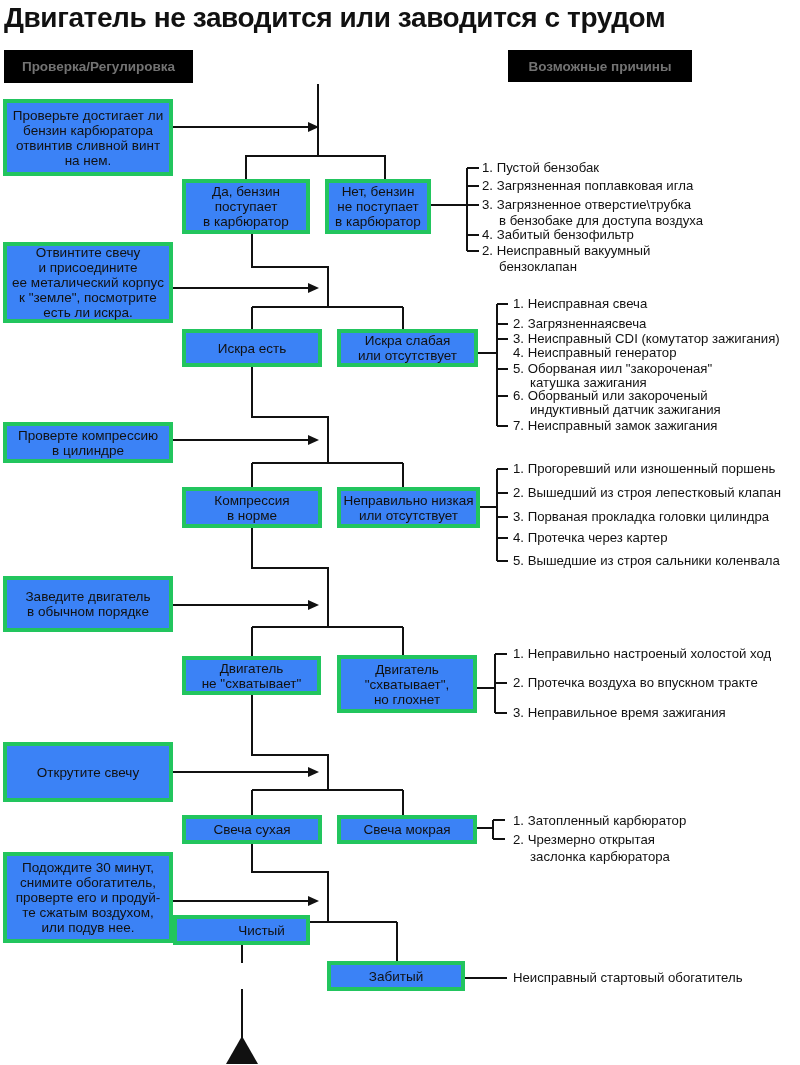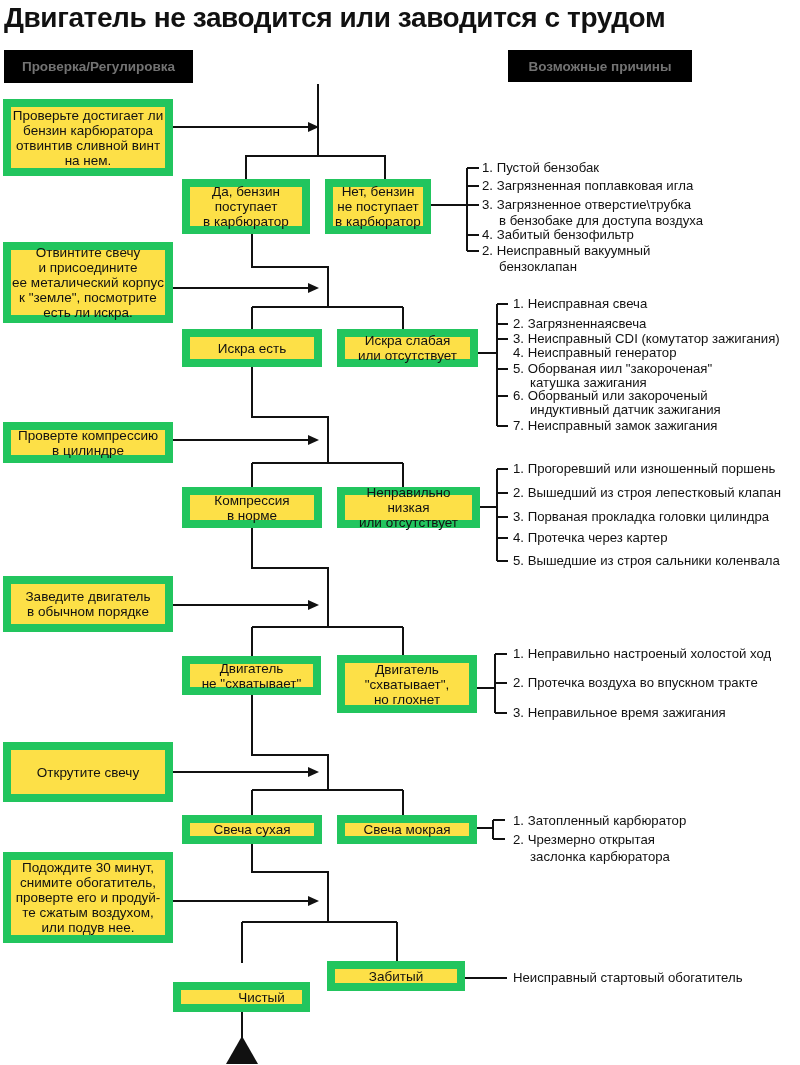--- a/index.html
+++ b/index.html
@@ -18,7 +18,7 @@
     box-sizing:border-box;white-space:nowrap;
   }
   .box{
-    position:absolute;border:8px solid #22c55e;background:#fde047;box-sizing:border-box;
+    position:absolute;border:4px solid #22c55e;background:#3b82f6;box-sizing:border-box;
     display:flex;align-items:center;justify-content:center;text-align:center;
     white-space:pre-line;font-size:13.5px;line-height:15px;
   }

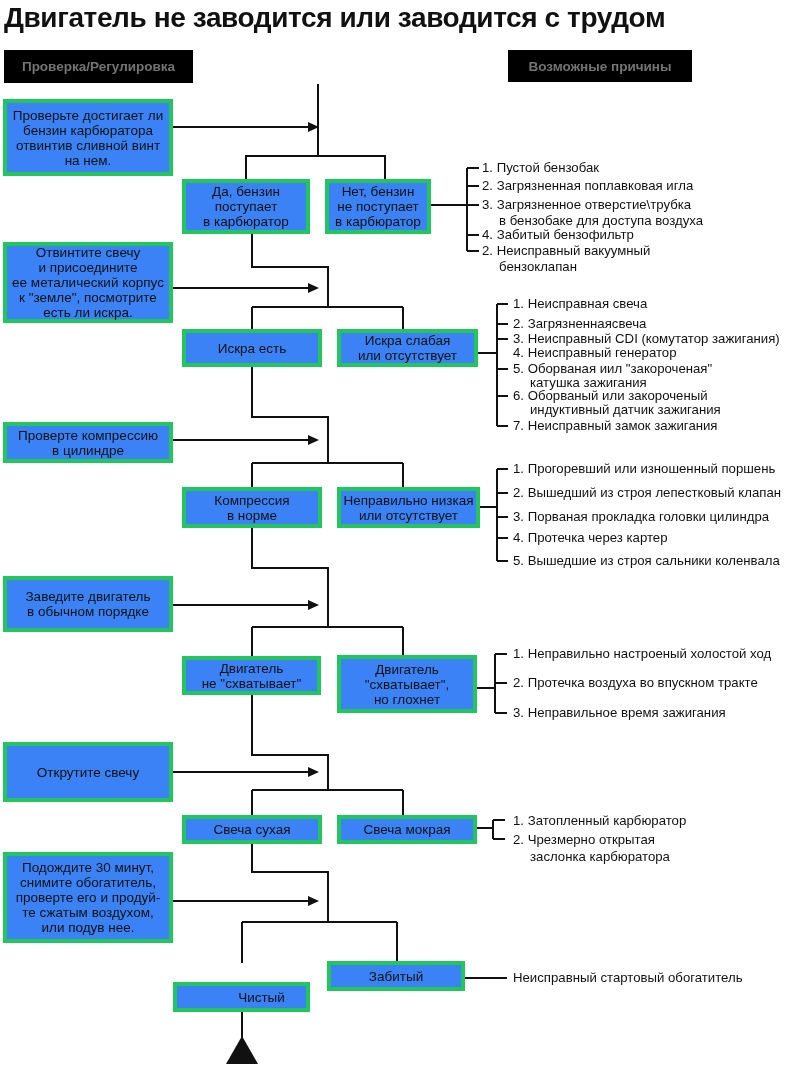--- a/index.html
+++ b/index.html
@@ -116,7 +116,7 @@
 но глохнет</div>
   <div class="box" style="left:182px;top:815px;width:140px;height:29px;">Свеча сухая</div>
   <div class="box" style="left:337px;top:815px;width:140px;height:29px;">Свеча мокрая</div>
-  <div class="box" style="left:173px;top:982px;width:137px;height:30px;padding-left:40px;">Чистый</div>
+  <div class="box" style="left:173px;top:915px;width:137px;height:30px;padding-left:40px;">Чистый</div>
   <div class="box" style="left:327px;top:961px;width:138px;height:30px;">Забитый</div>
 
   <div class="cause" style="left:482px;top:160px;">1. Пустой бензобак</div>

